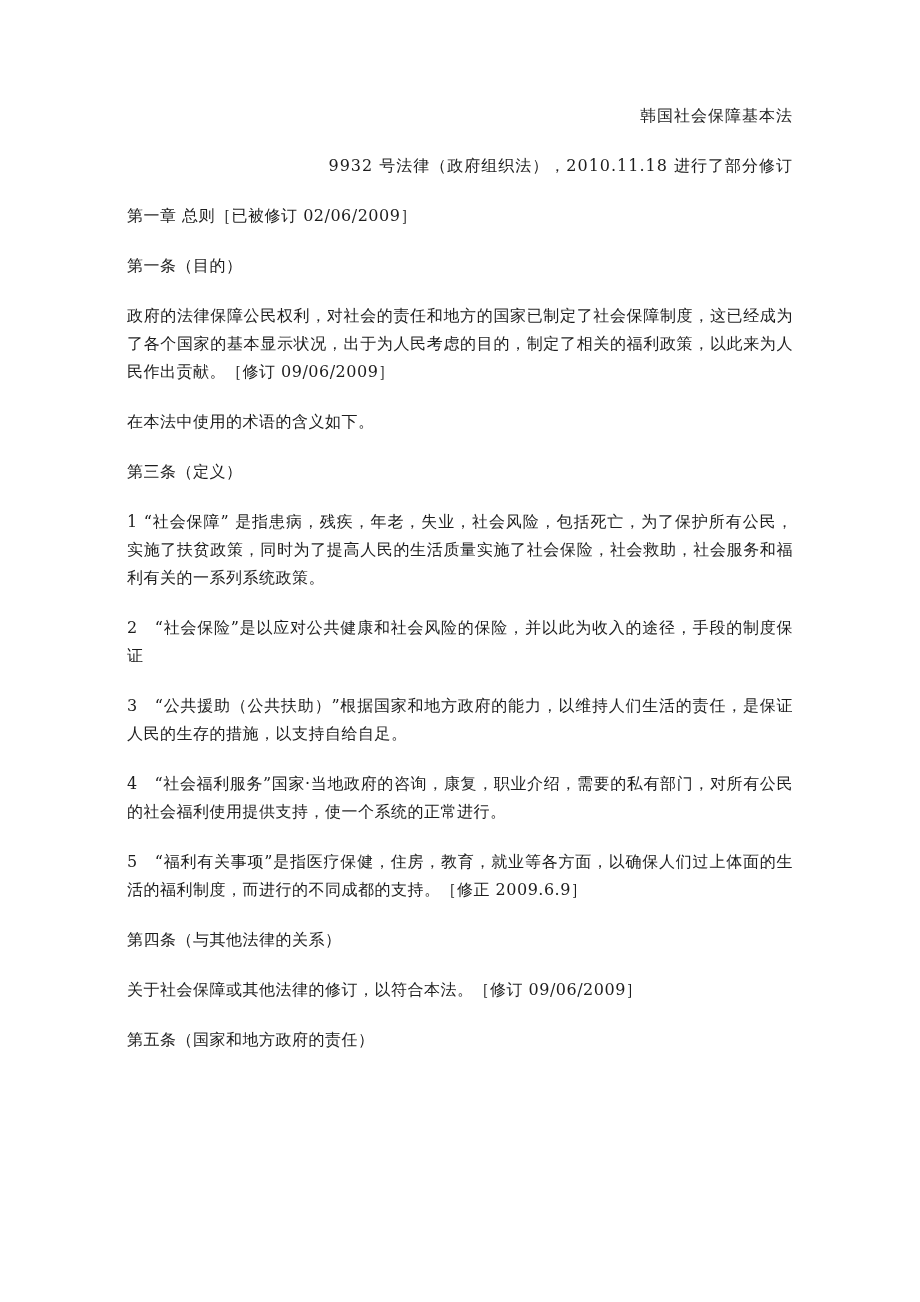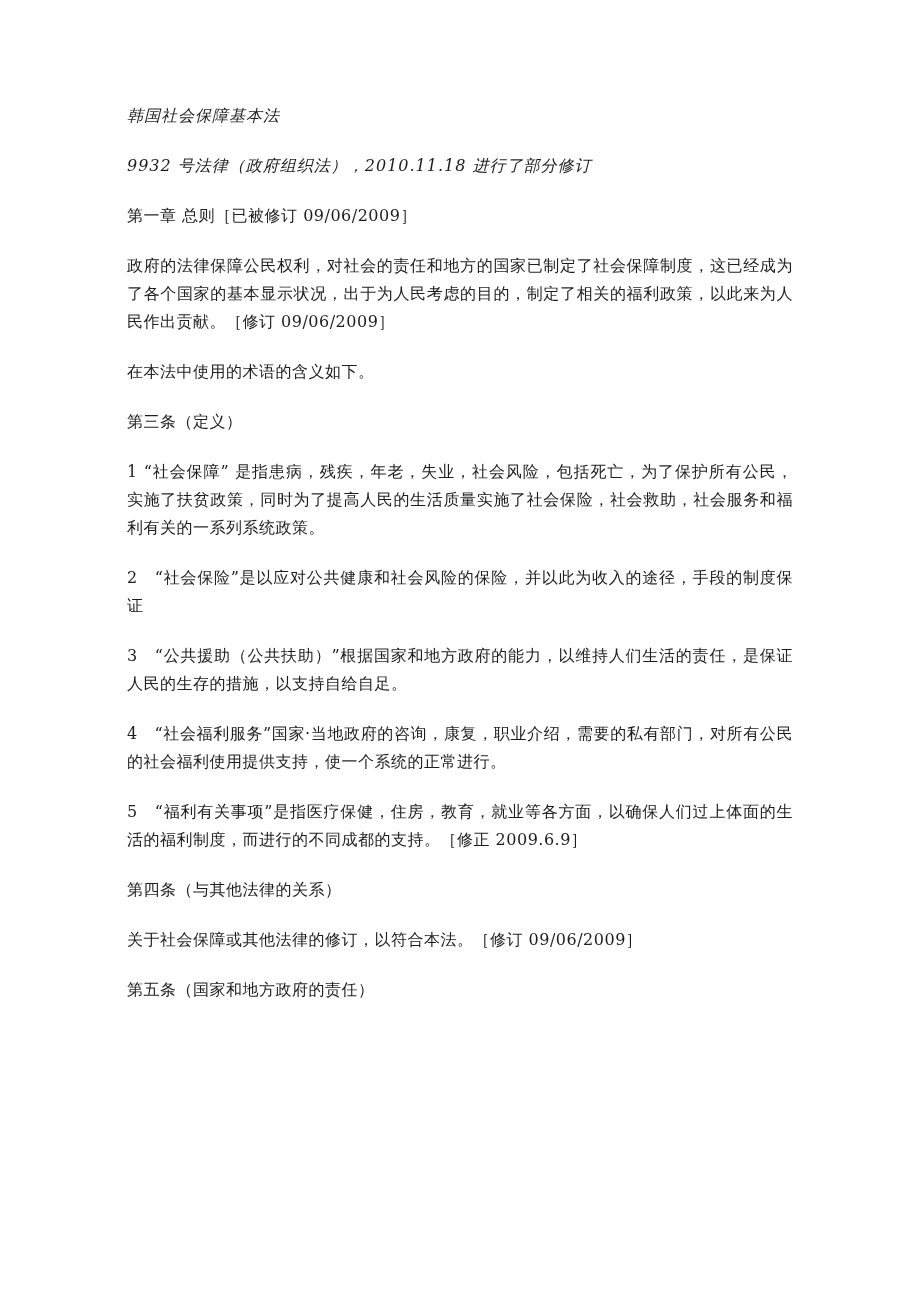--- a/index.html
+++ b/index.html
@@ -28,9 +28,8 @@
   }
   .block.title,
   .block.subtitle {
-    text-align: left;
+    text-align: right;
     letter-spacing: 1px;
-    font-style: italic;
   }
   .block:last-child {
     margin-bottom: 8px;

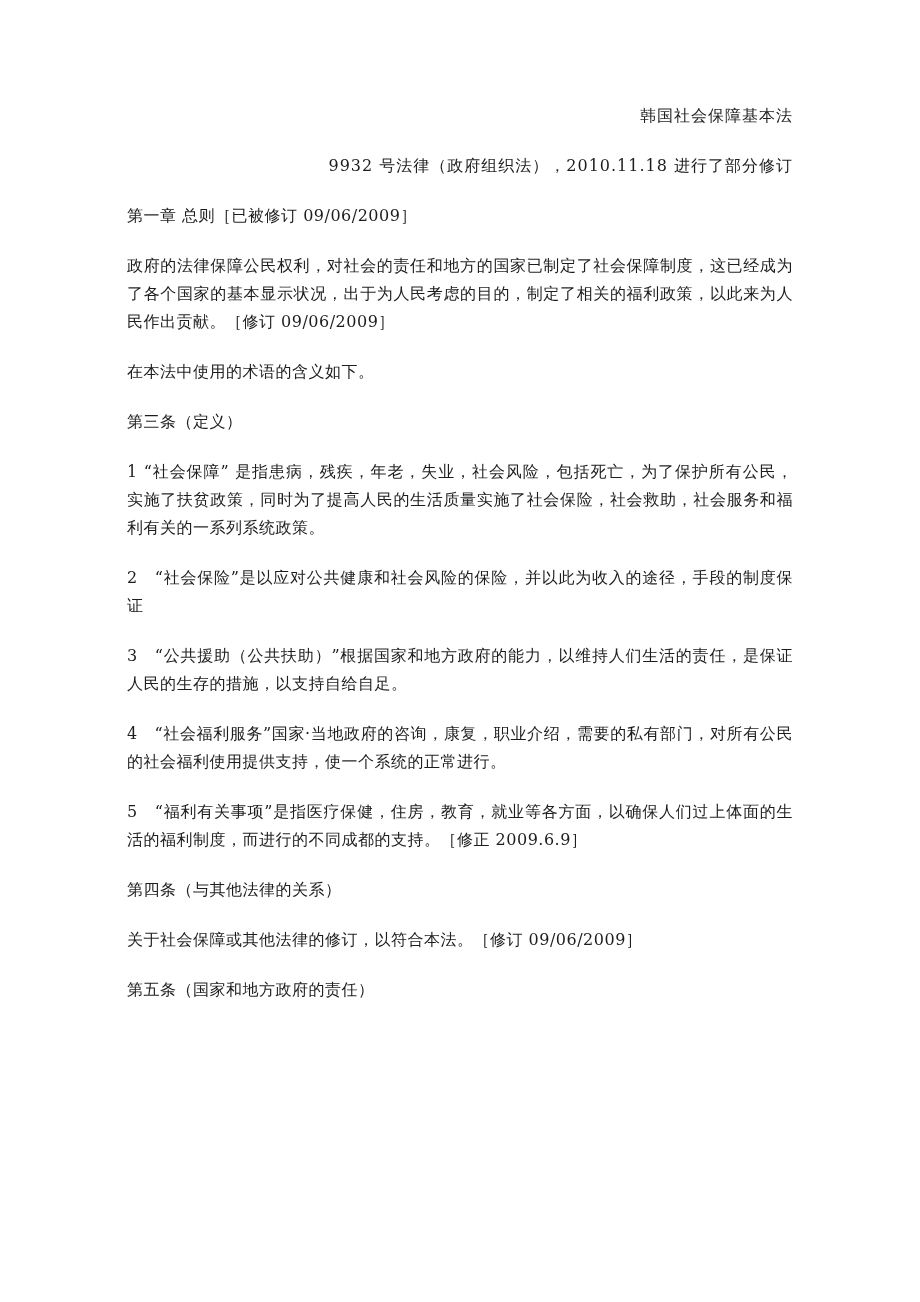--- a/index.html
+++ b/index.html
@@ -42,7 +42,7 @@
   <div id="document-body">
       <p class="block title">韩国社会保障基本法</p>
       <p class="block subtitle">9932 号法律（政府组织法），2010.11.18 进行了部分修订</p>
-      <p class="block heading">第一章 总则［已被修订 09/06/2009］</p>
+      <p class="block heading">第一章 总则［已被修订 02/06/2009］</p>
       <p class="block paragraph">政府的法律保障公民权利，对社会的责任和地方的国家已制定了社会保障制度，这已经成为了各个国家的基本显示状况，出于为人民考虑的目的，制定了相关的福利政策，以此来为人民作出贡献。［修订 09/06/2009］</p>
       <p class="block paragraph">在本法中使用的术语的含义如下。</p>
       <p class="block heading">第三条（定义）</p>

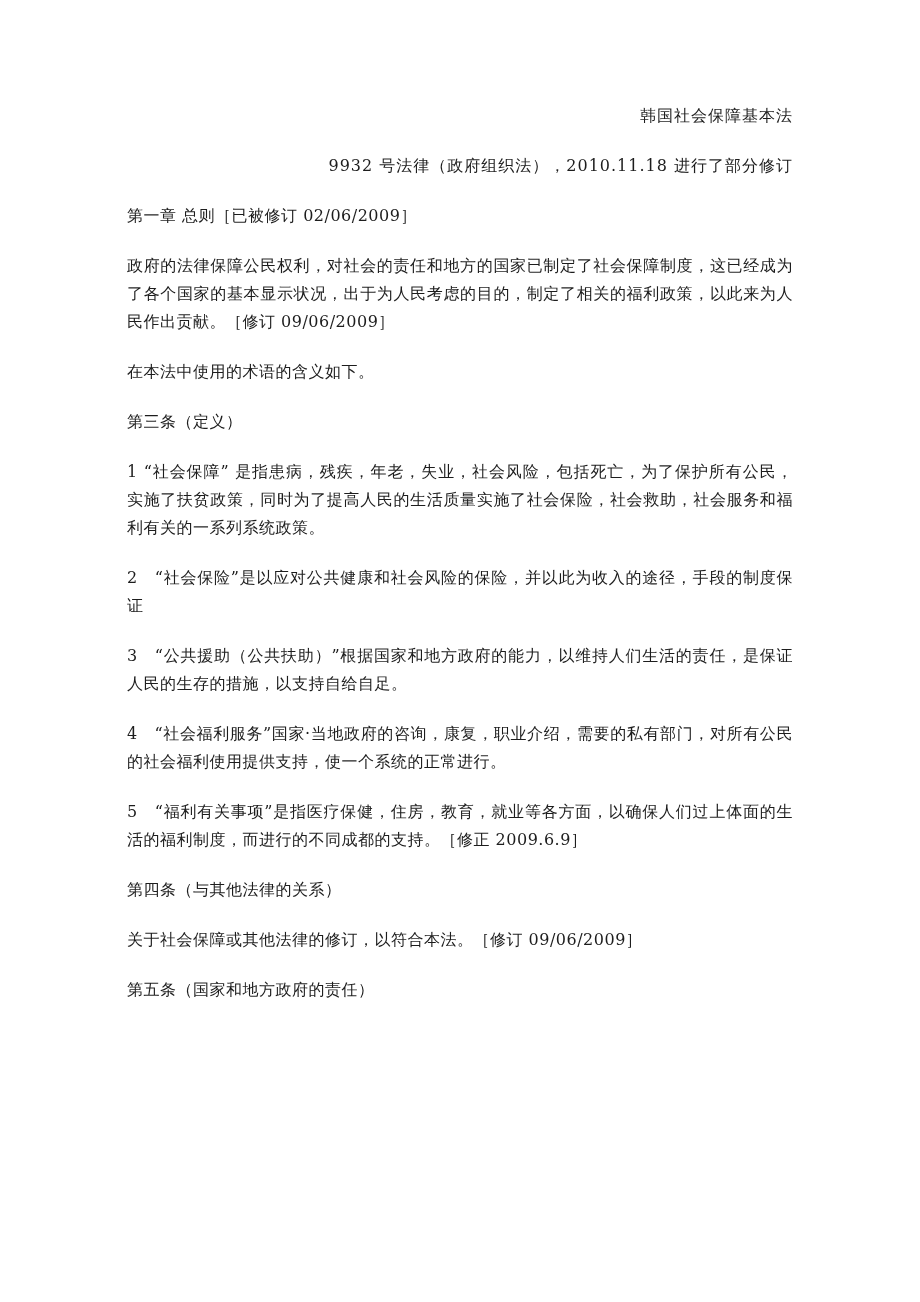--- a/index.html
+++ b/index.html
@@ -43,6 +43,7 @@
       <p class="block title">韩国社会保障基本法</p>
       <p class="block subtitle">9932 号法律（政府组织法），2010.11.18 进行了部分修订</p>
       <p class="block heading">第一章 总则［已被修订 02/06/2009］</p>
+      <p class="block heading">第一条（目的）</p>
       <p class="block paragraph">政府的法律保障公民权利，对社会的责任和地方的国家已制定了社会保障制度，这已经成为了各个国家的基本显示状况，出于为人民考虑的目的，制定了相关的福利政策，以此来为人民作出贡献。［修订 09/06/2009］</p>
       <p class="block paragraph">在本法中使用的术语的含义如下。</p>
       <p class="block heading">第三条（定义）</p>

